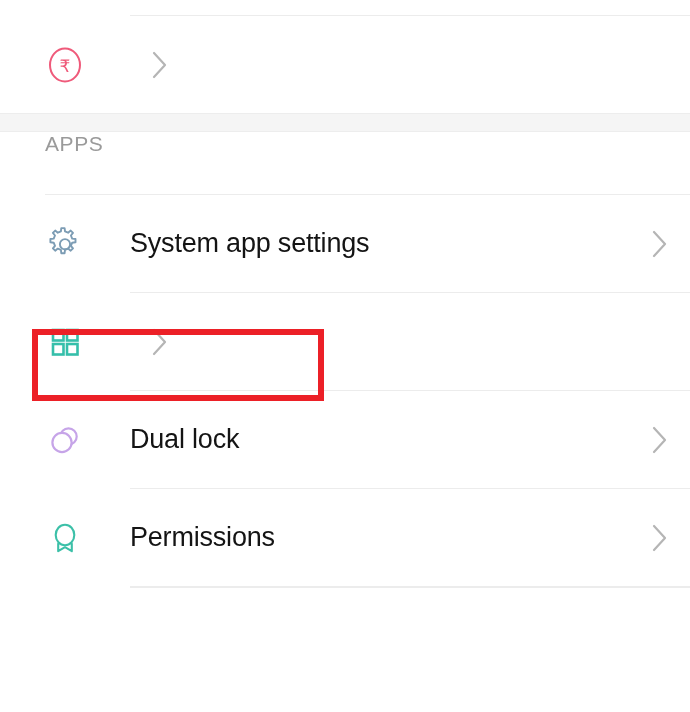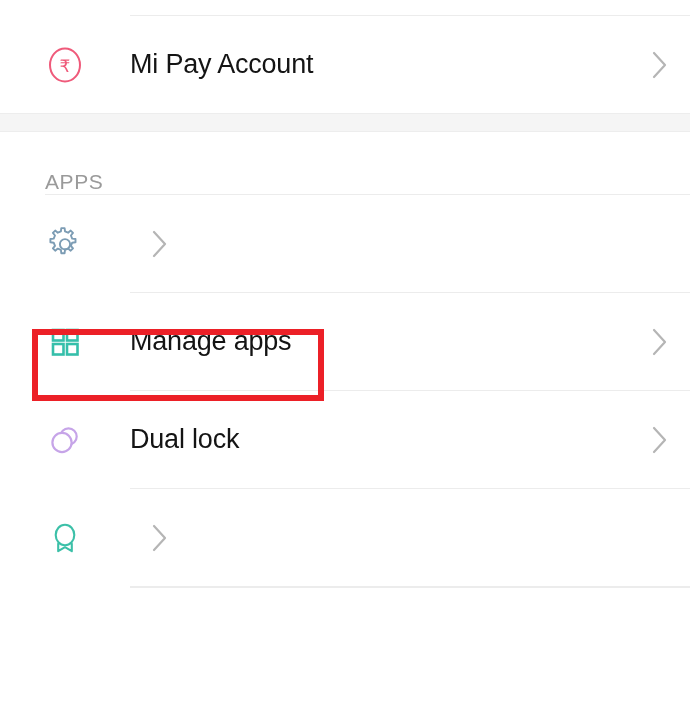--- a/index.html
+++ b/index.html
@@ -106,7 +106,6 @@
         <text x="20" y="27" text-anchor="middle" font-family="DejaVu Sans, sans-serif" font-size="17" fill="#ef5a7a">₹</text>
       </svg>
     </div>
-    <div class="label">Mi Pay Account</div>
     <div class="chev">
       <svg width="22" height="38" viewBox="0 0 22 38">
         <polyline points="5,7 16,19 5,31" fill="none" stroke="#b5b5b5" stroke-width="2.2" stroke-linecap="round" stroke-linejoin="round"></polyline>

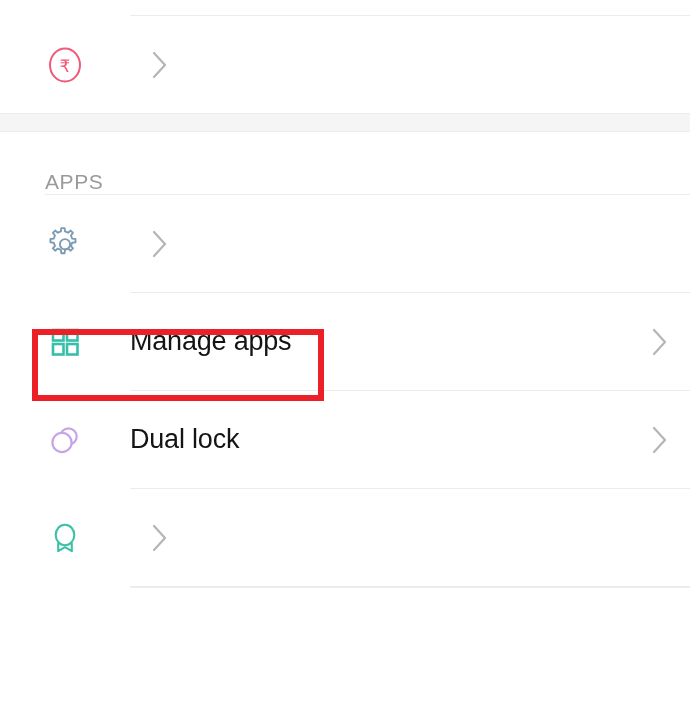--- a/index.html
+++ b/index.html
@@ -64,7 +64,7 @@
   .section-header{
     height:62px;
     display:flex;
-    align-items:flex-end;
+    align-items:flex-start;
     padding-left:45px;
     box-sizing:border-box;
   }

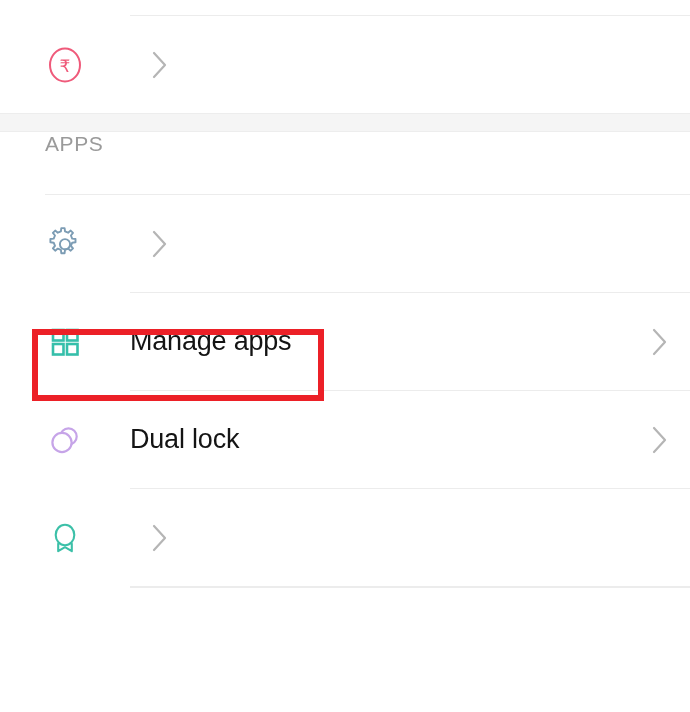--- a/index.html
+++ b/index.html
@@ -127,6 +127,7 @@
         <circle cx="20" cy="20.2" r="5.1" fill="none" stroke="#7c9cb4" stroke-width="1.9"></circle>
       </svg>
     </div>
+    <div class="label">System app settings</div>
     <div class="chev">
       <svg width="22" height="38" viewBox="0 0 22 38">
         <polyline points="5,7 16,19 5,31" fill="none" stroke="#b5b5b5" stroke-width="2.2" stroke-linecap="round" stroke-linejoin="round"></polyline>

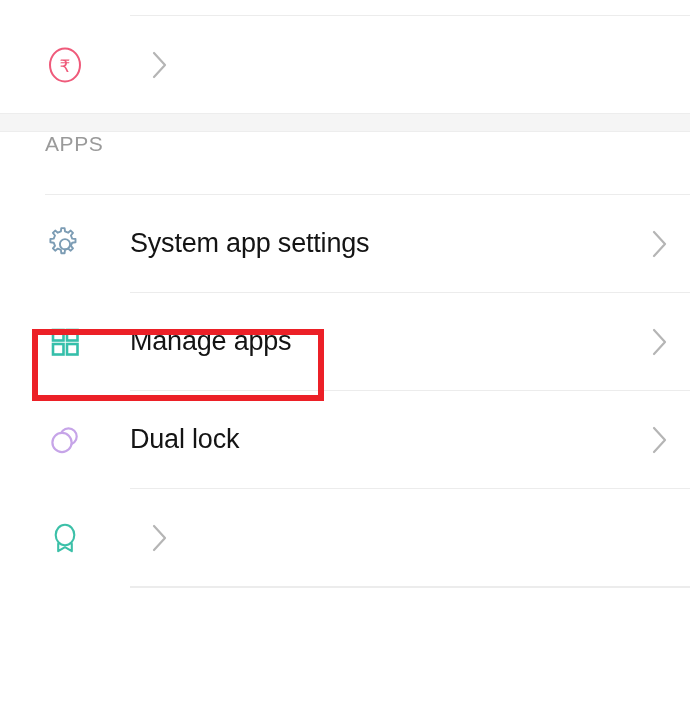--- a/index.html
+++ b/index.html
@@ -145,7 +145,6 @@
         <rect x="22" y="22" width="10.5" height="10.5" fill="none" stroke="#35bfaa" stroke-width="2.6"></rect>
       </svg>
     </div>
-    <div class="label">Manage apps</div>
     <div class="chev">
       <svg width="22" height="38" viewBox="0 0 22 38">
         <polyline points="5,7 16,19 5,31" fill="none" stroke="#b5b5b5" stroke-width="2.2" stroke-linecap="round" stroke-linejoin="round"></polyline>

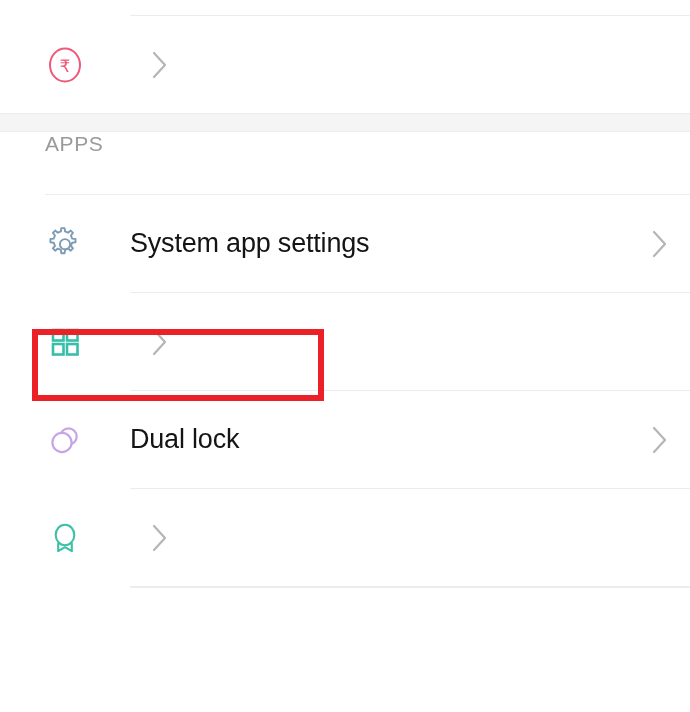--- a/index.html
+++ b/index.html
@@ -176,6 +176,7 @@
         <path d="M13.2 25.8 L13.2 33.2 L20 29.2 L26.8 33.2 L26.8 25.8" fill="none" stroke="#3cc0a8" stroke-width="2.1" stroke-linejoin="round" stroke-linecap="round"></path>
       </svg>
     </div>
+    <div class="label">Permissions</div>
     <div class="chev">
       <svg width="22" height="38" viewBox="0 0 22 38">
         <polyline points="5,7 16,19 5,31" fill="none" stroke="#b5b5b5" stroke-width="2.2" stroke-linecap="round" stroke-linejoin="round"></polyline>

